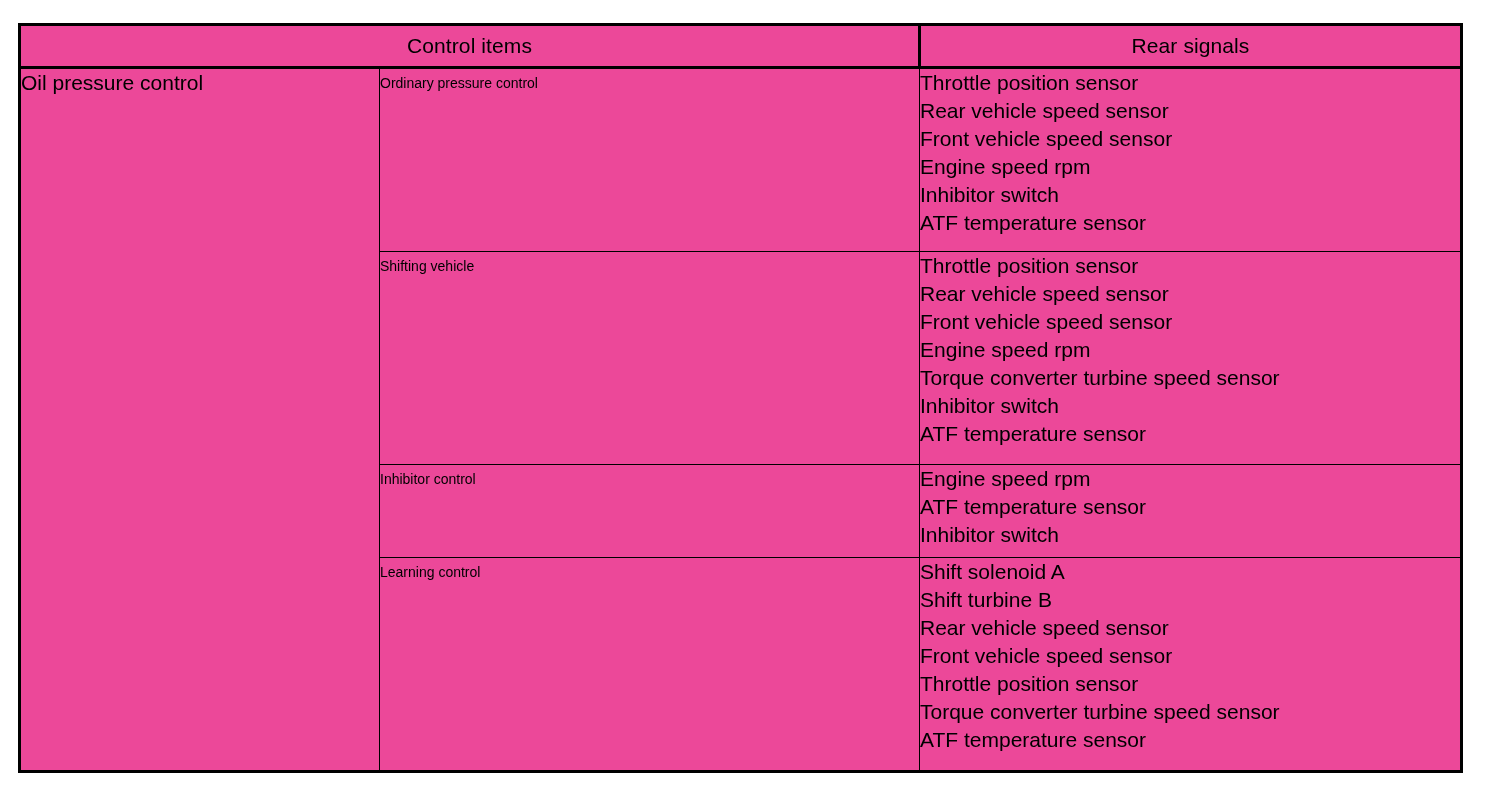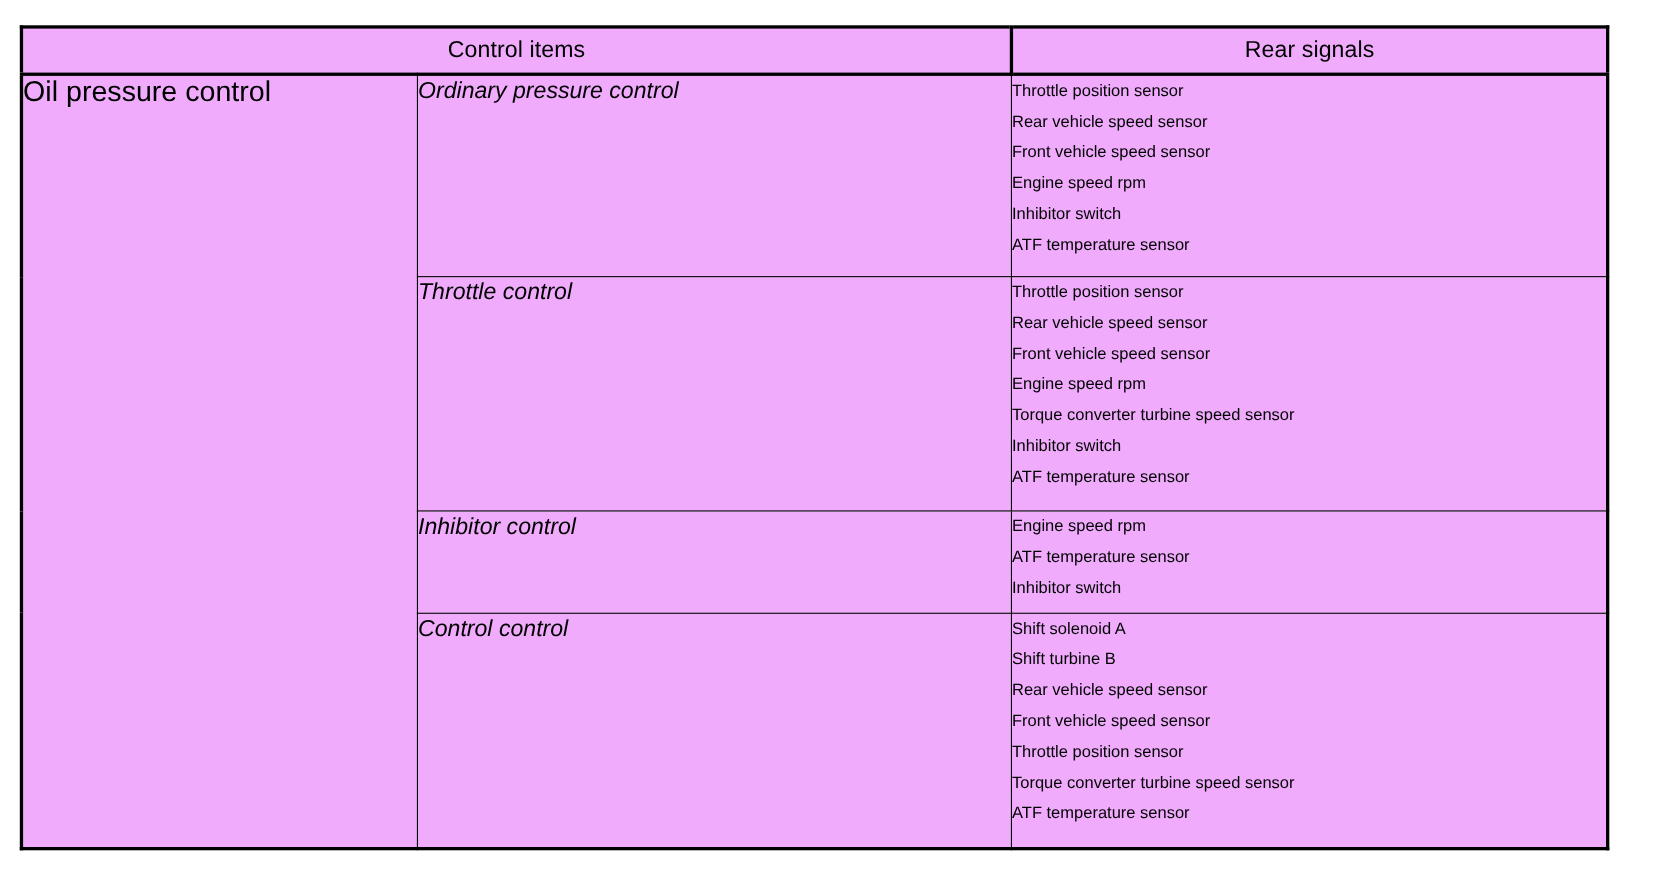--- a/index.html
+++ b/index.html
@@ -39,7 +39,7 @@
     margin: 0;
     vertical-align: top;
     font-weight: normal;
-    background: #f0abfc;
+    background: #ec4899;
   }
 
   

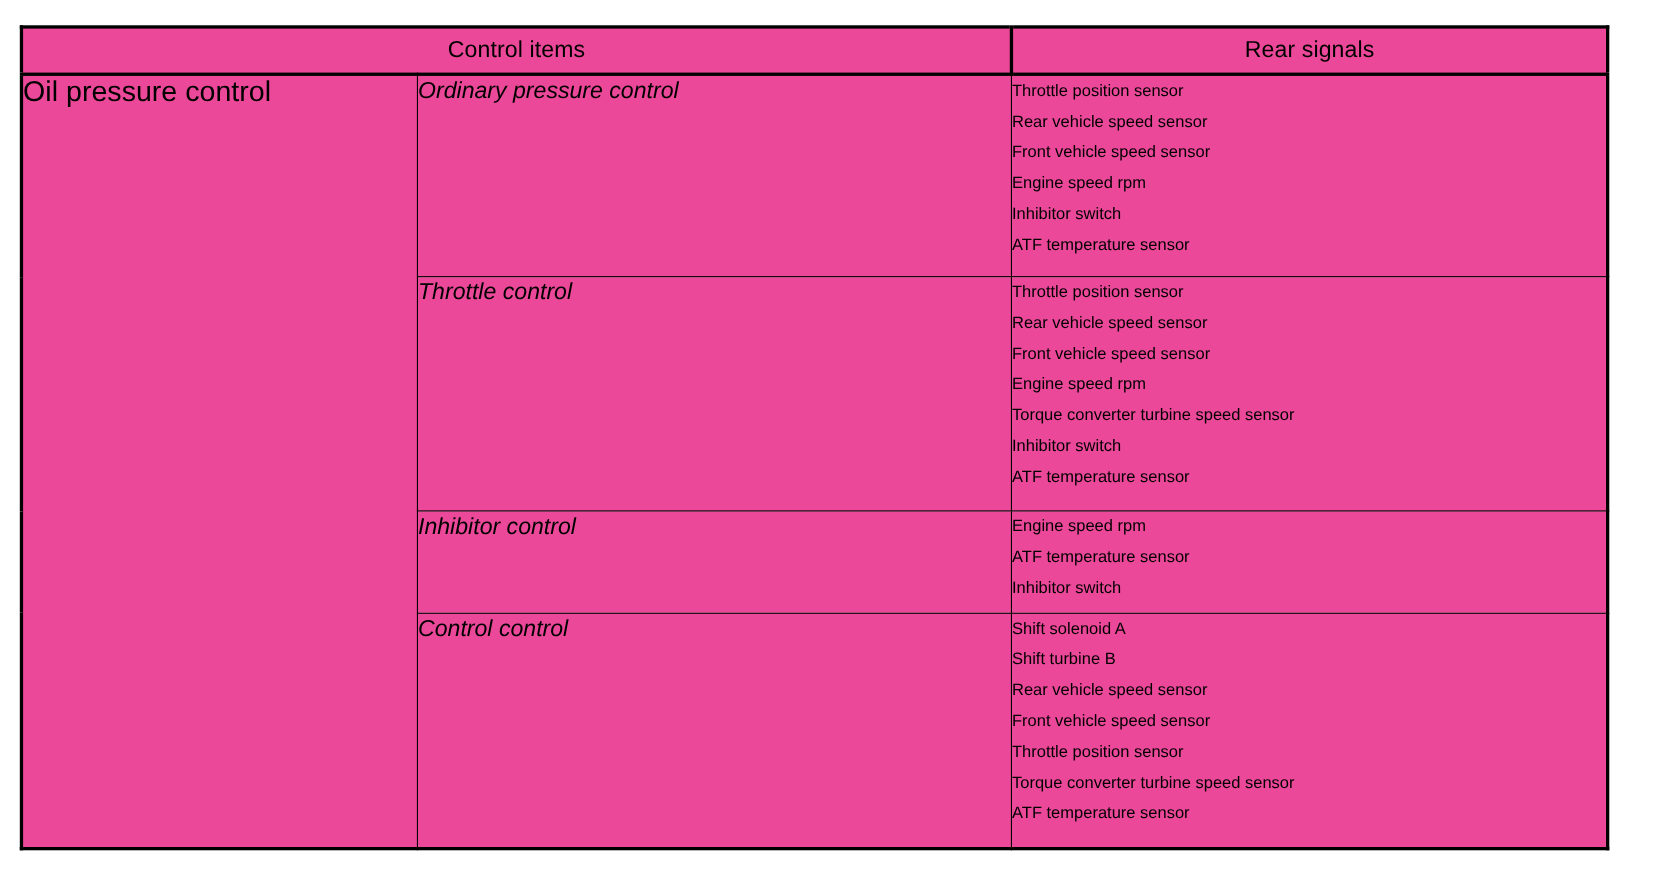--- a/index.html
+++ b/index.html
@@ -69,7 +69,7 @@
   td.group-cell {
     border-right: 3px solid #000000;
     padding: 8px 0 0 10px;
-    font-size: 26px;
+    font-size: 21px;
     line-height: 28px;
   }
 

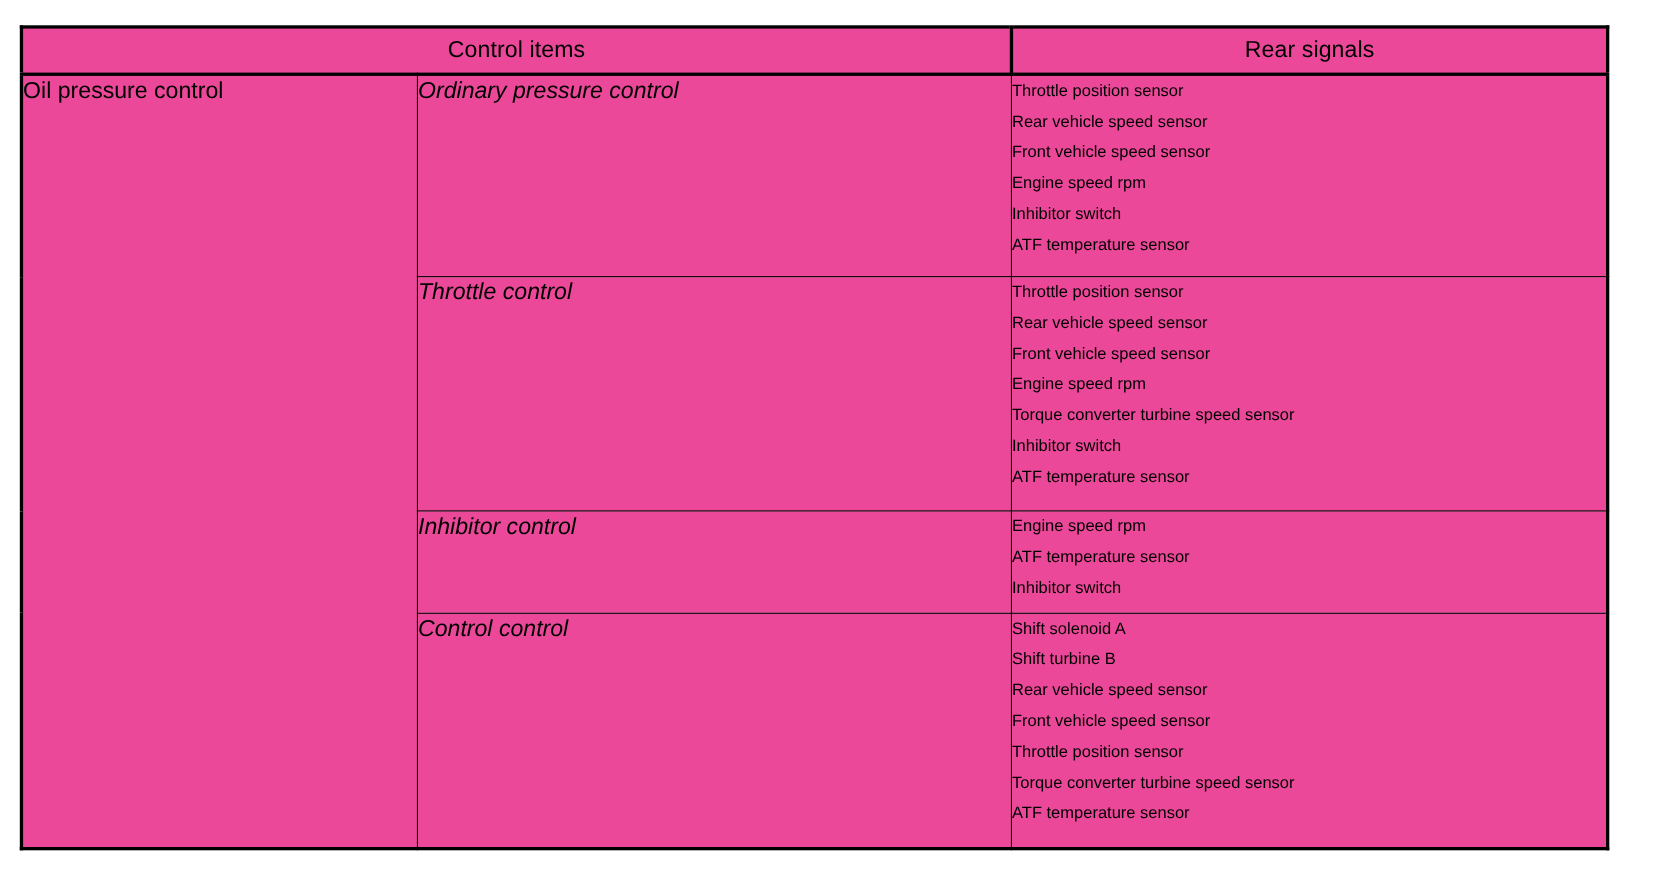--- a/index.html
+++ b/index.html
@@ -75,11 +75,10 @@
 
   td.item-cell {
     padding: 8px 0 6px 12px;
-    font-size: 21px;
+    font-size: 14px;
     line-height: 28px;
     border-right: 3px solid #000000;
     border-bottom: 1px solid #000000;
-    font-style: italic;
   }
 
   td.signals-cell {

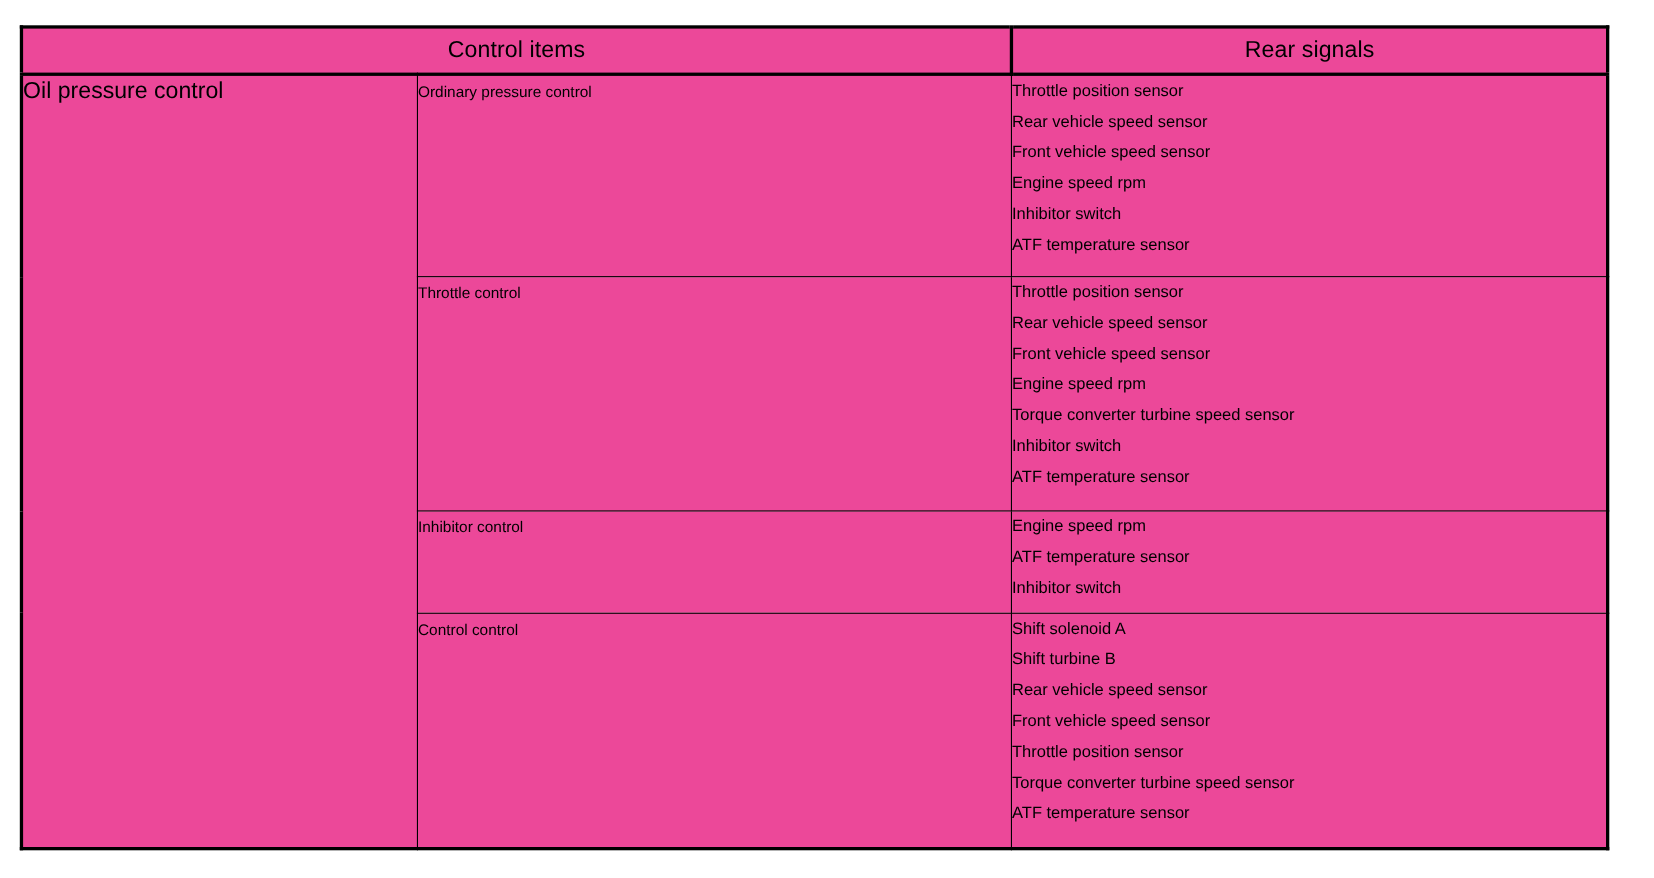--- a/index.html
+++ b/index.html
@@ -83,7 +83,7 @@
 
   td.signals-cell {
     padding: 8px 0 6px 12px;
-    font-size: 15px;
+    font-size: 21px;
     line-height: 28px;
     border-bottom: 1px solid #000000;
   }

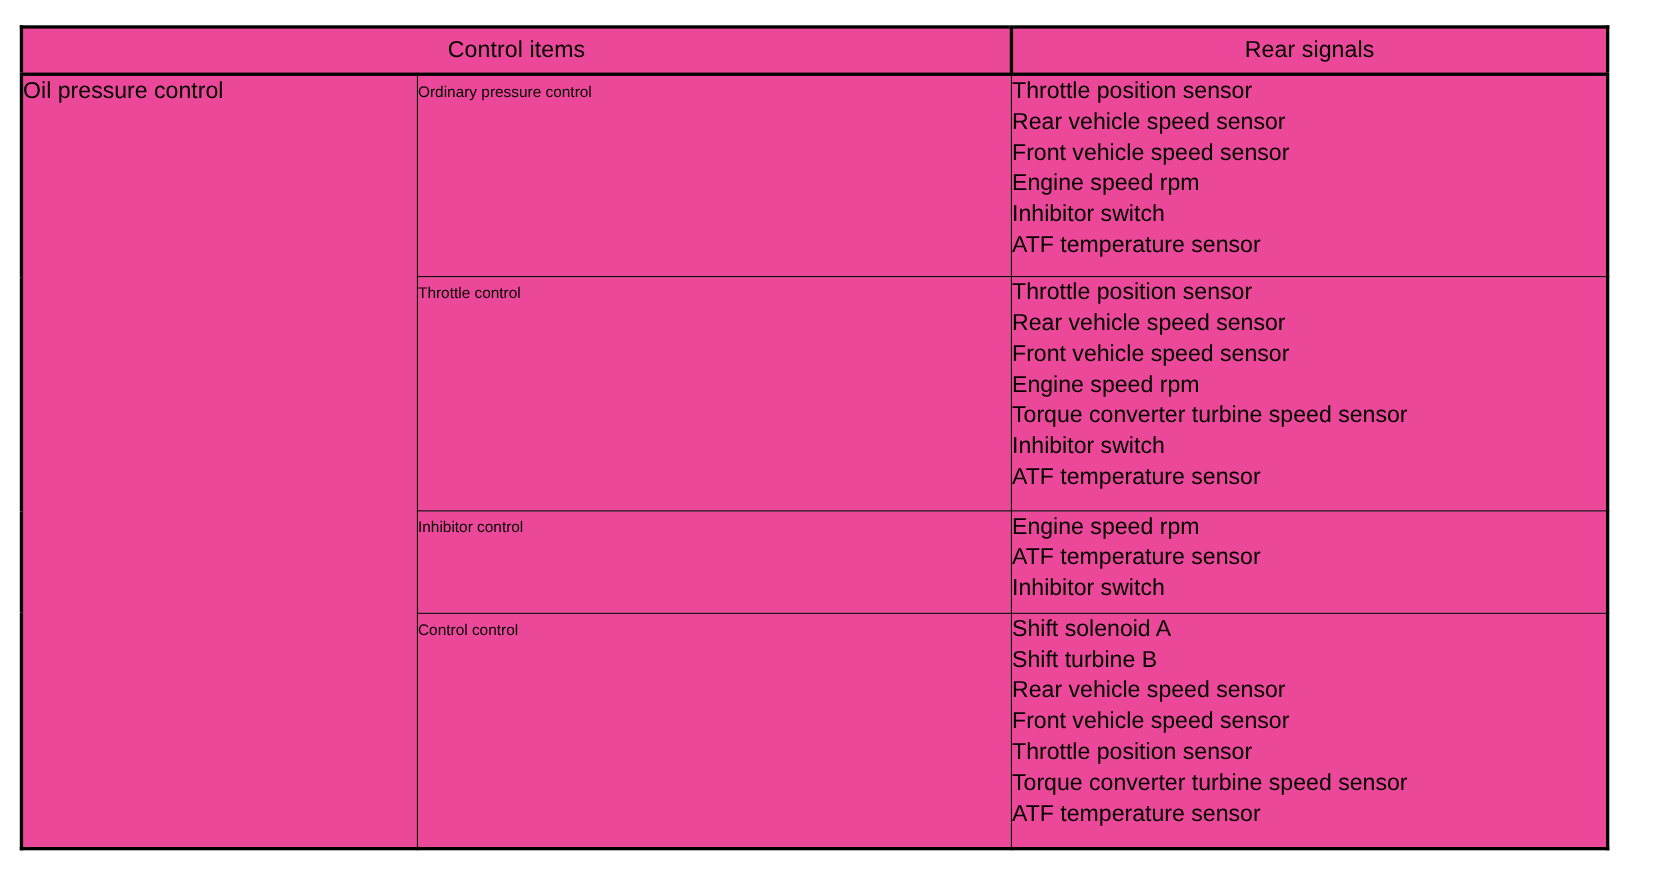--- a/index.html
+++ b/index.html
@@ -139,7 +139,7 @@
 
       <tr class="body-row">
         <td class="item-cell">
-          <span class="cell-text">Throttle control</span>
+          <span class="cell-text">Shifting vehicle</span>
         </td>
         <td class="signals-cell">
           <span class="signal-line">Throttle position sensor</span>

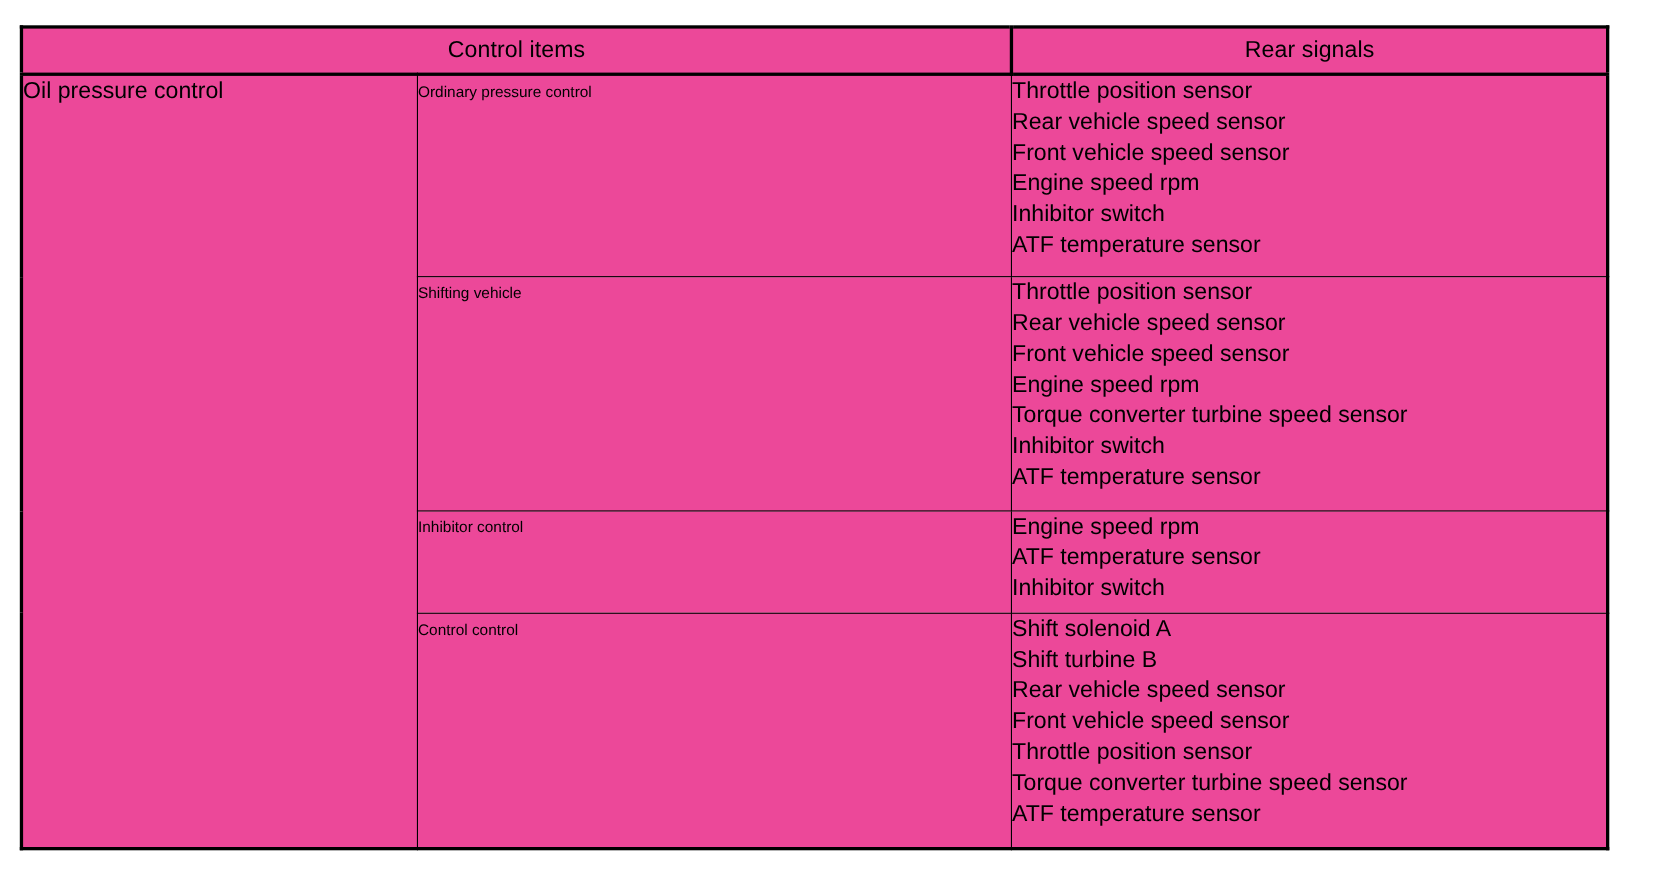--- a/index.html
+++ b/index.html
@@ -165,7 +165,7 @@
 
       <tr class="body-row last-row">
         <td class="item-cell">
-          <span class="cell-text">Control control</span>
+          <span class="cell-text">Learning control</span>
         </td>
         <td class="signals-cell">
           <span class="signal-line">Shift solenoid A</span>

